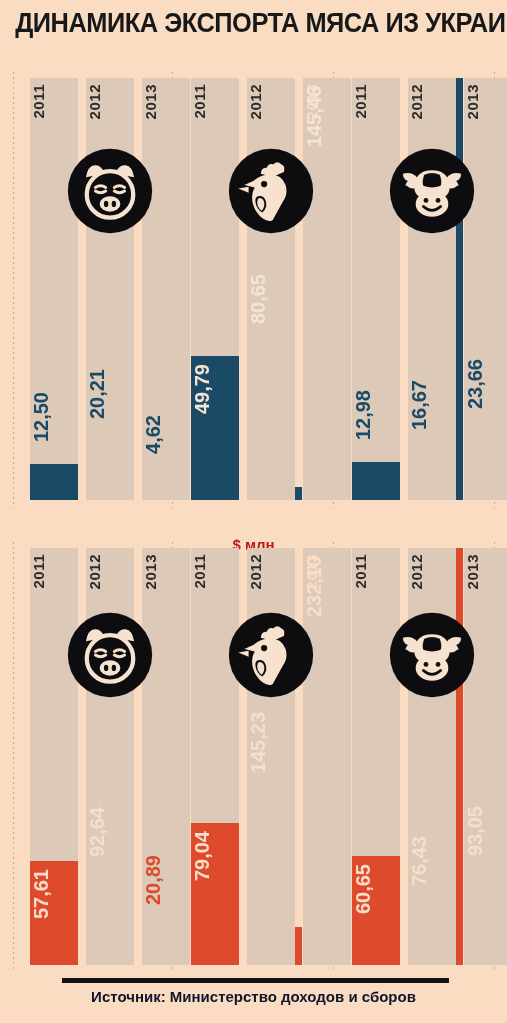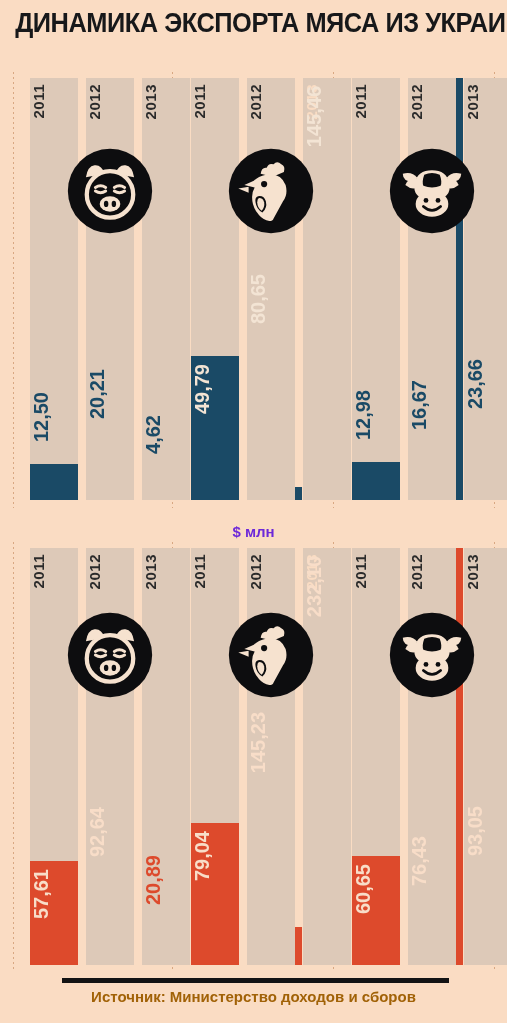--- a/index.html
+++ b/index.html
@@ -25,7 +25,7 @@
     font-size:15px;font-weight:bold;
   }
   .unit-tons{top:56px;color:#1a4a66;}
-  .unit-usd{top:523px;color:#6d28d9;}
+  .unit-usd{top:536px;color:#b91c1c;}
 
   
   .vdots{

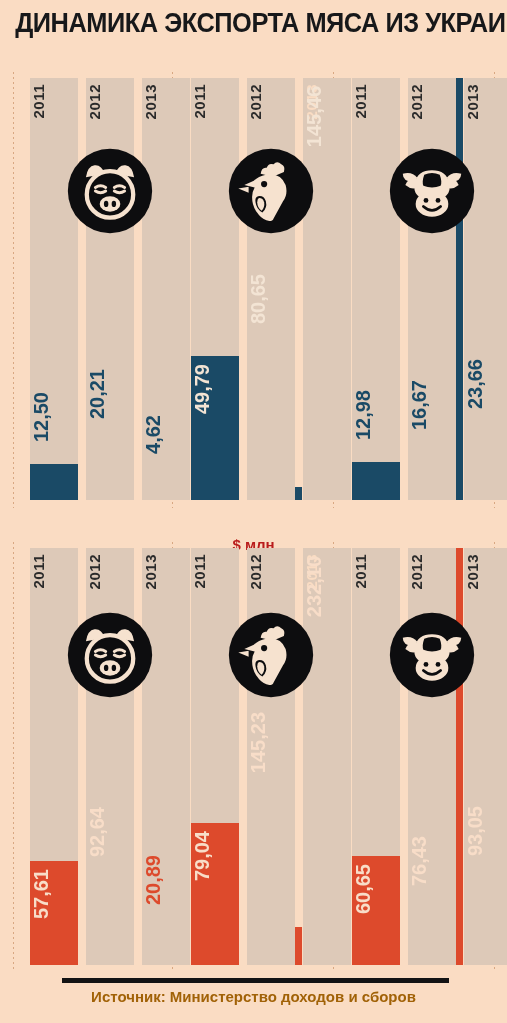--- a/index.html
+++ b/index.html
@@ -86,7 +86,7 @@
   }
   .source{
     position:absolute;left:0;top:988px;width:507px;text-align:center;
-    font-size:15px;font-weight:bold;color:#a16207;
+    font-size:15px;font-weight:bold;color:#0f172a;
     white-space:nowrap;
   }
 </style>

